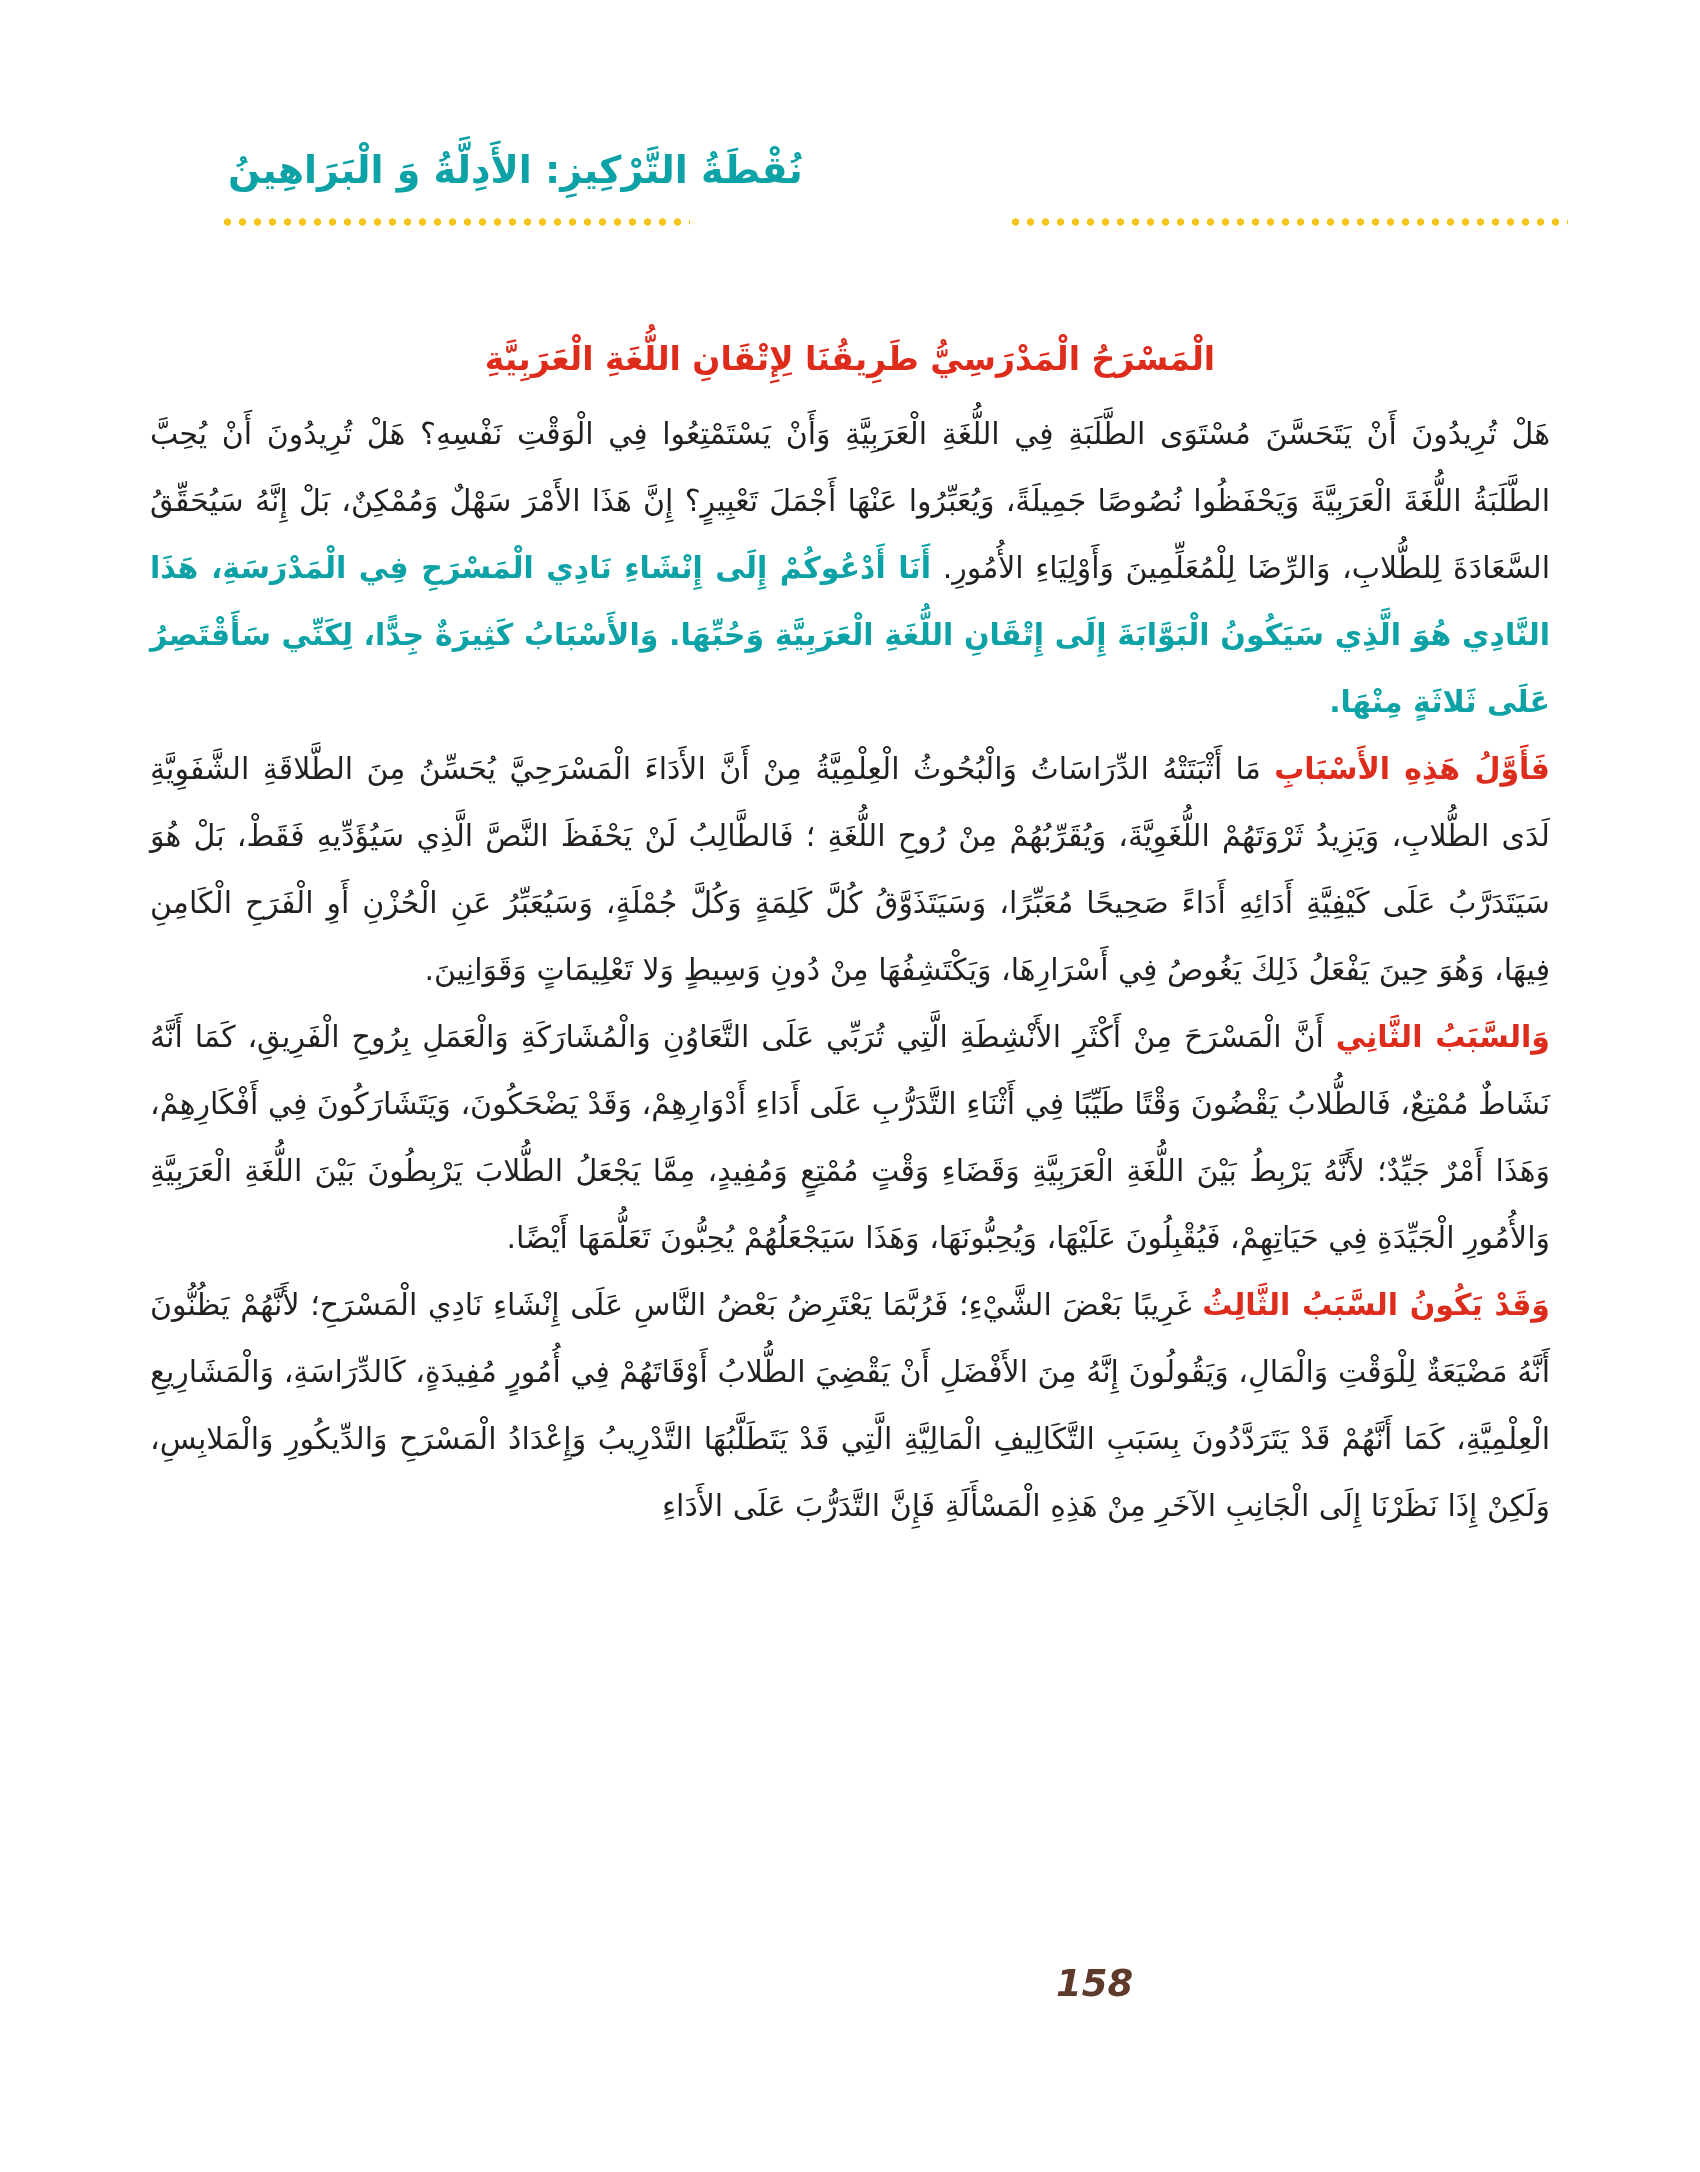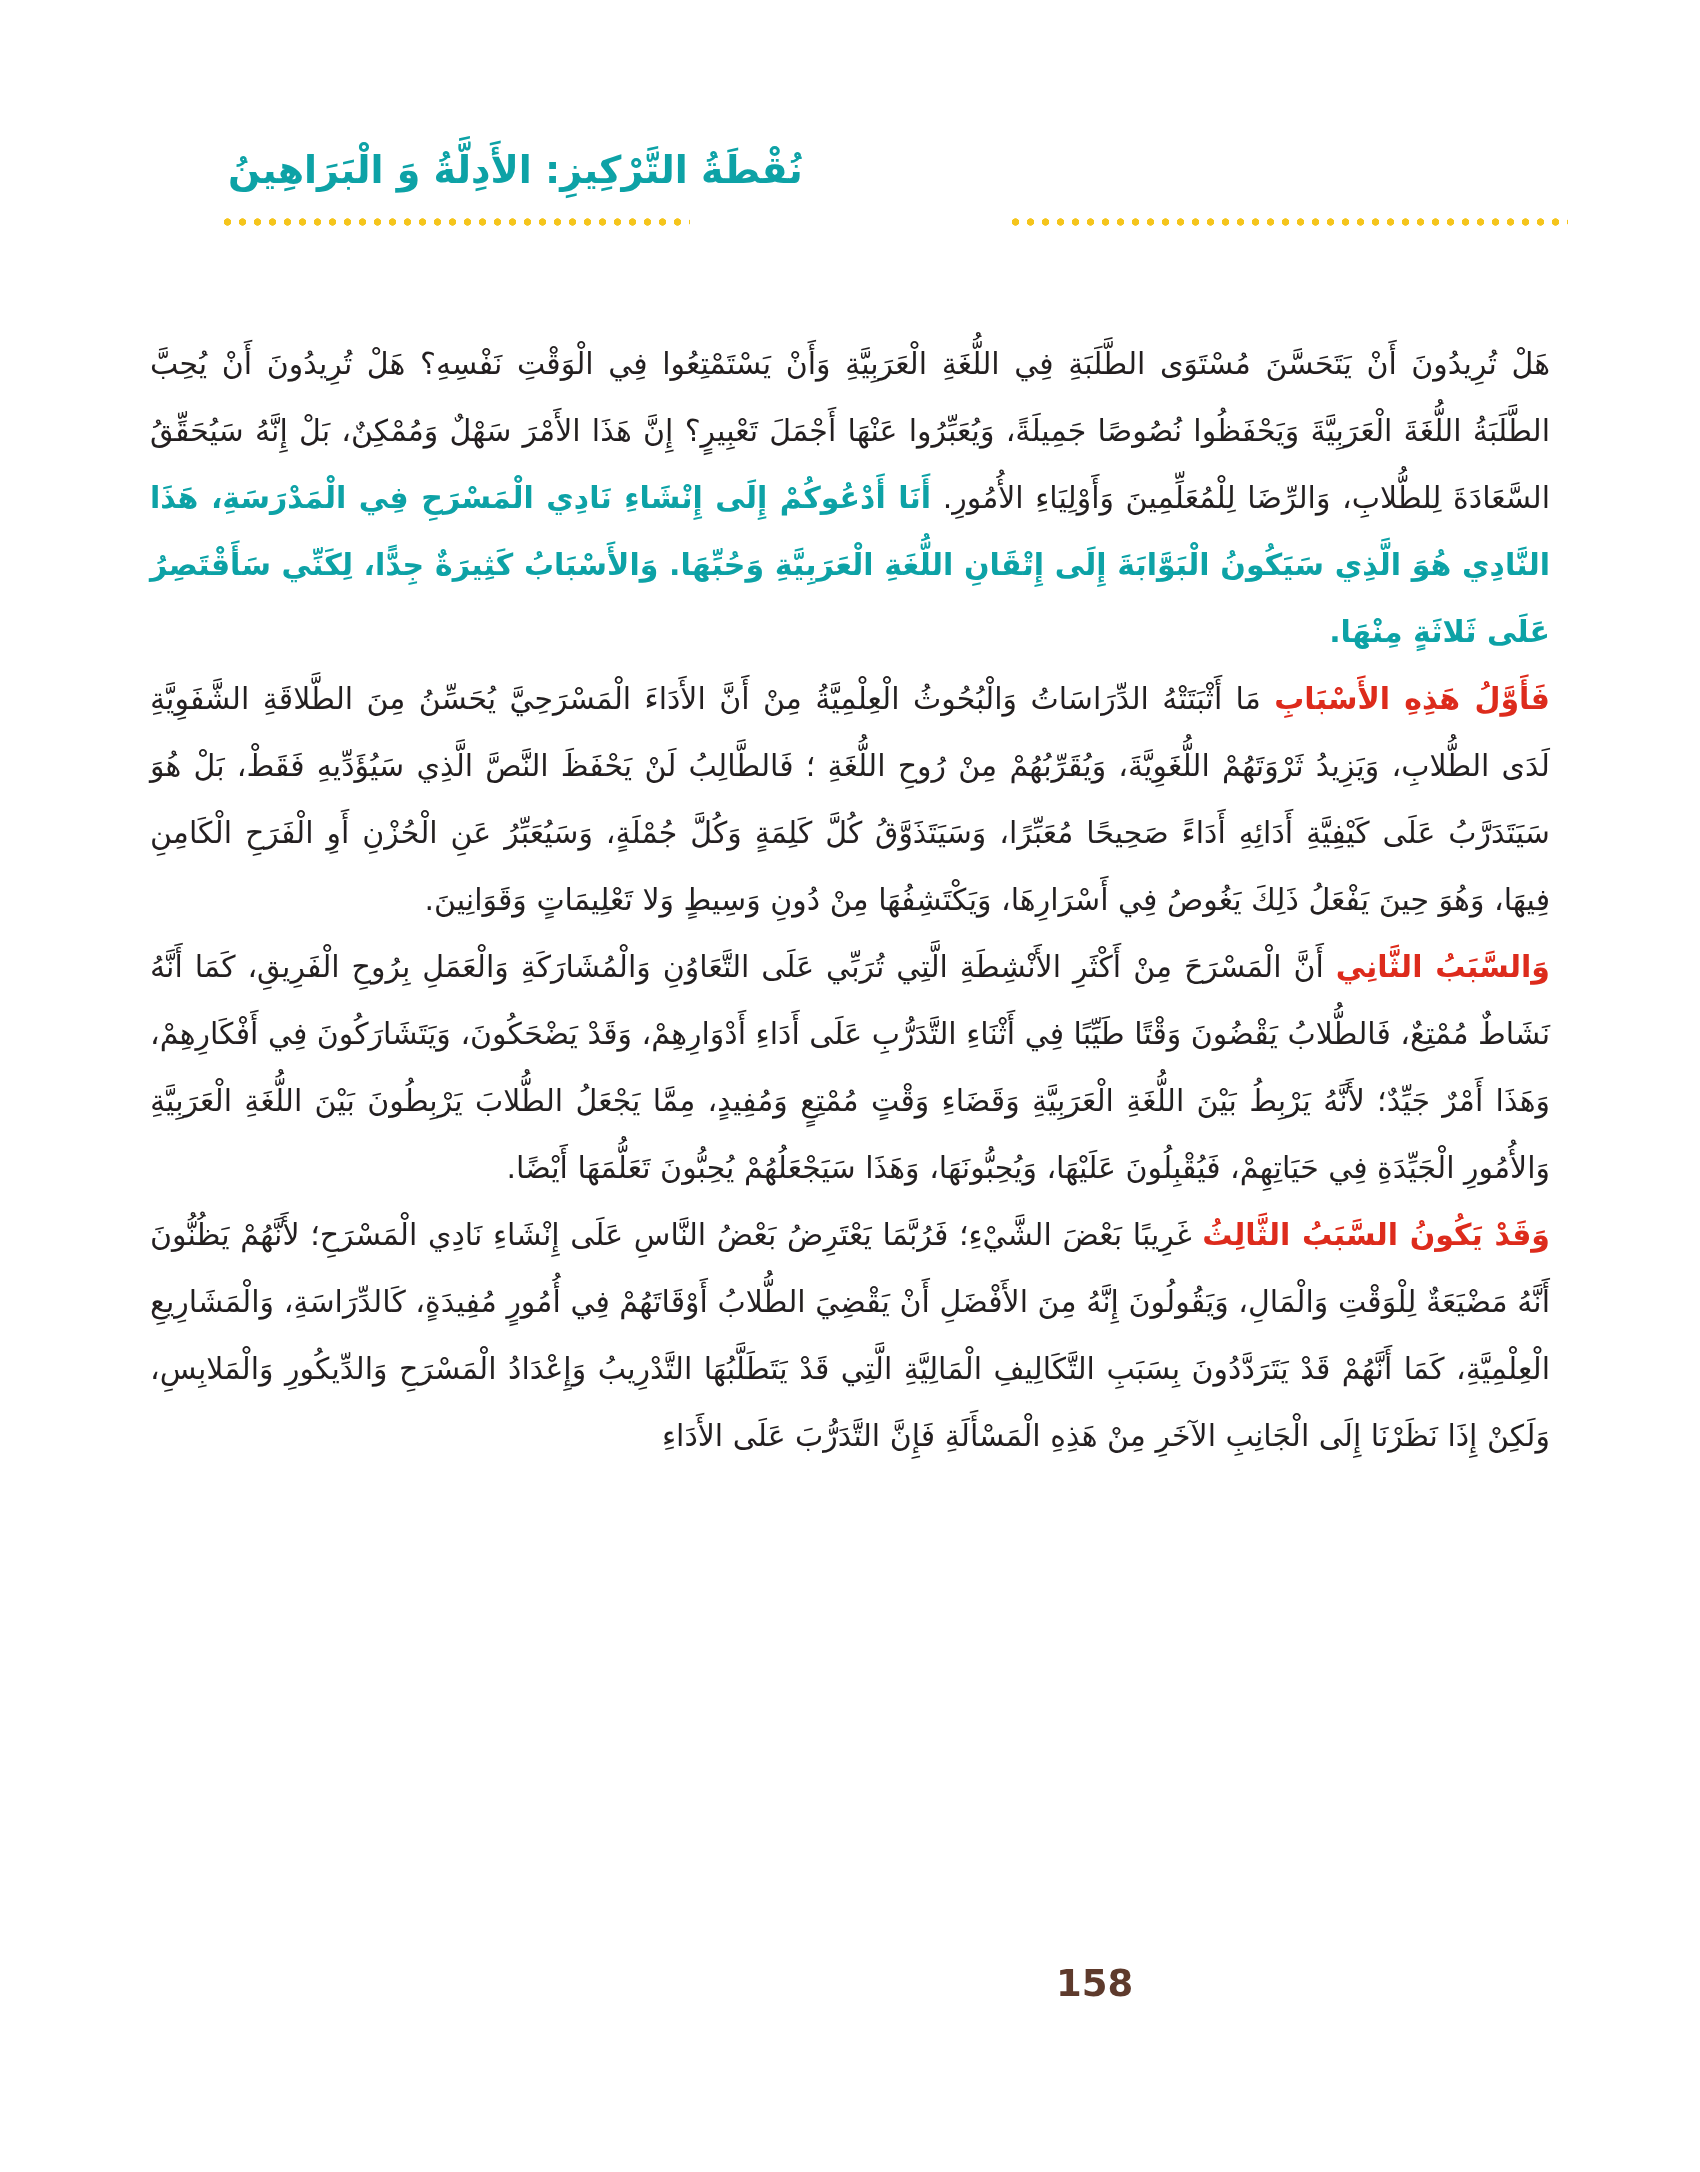--- a/index.html
+++ b/index.html
@@ -110,6 +110,7 @@
 
 
   <div class="essay">
+    <div class="essay-title">الْمَسْرَحُ الْمَدْرَسِيُّ طَرِيقُنَا لِإِتْقَانِ اللُّغَةِ الْعَرَبِيَّةِ</div>
     <div>
         <p class="para"><span class="seg-black">هَلْ تُرِيدُونَ أَنْ يَتَحَسَّنَ مُسْتَوَى الطَّلَبَةِ فِي اللُّغَةِ الْعَرَبِيَّةِ وَأَنْ يَسْتَمْتِعُوا فِي الْوَقْتِ نَفْسِهِ؟ هَلْ تُرِيدُونَ أَنْ يُحِبَّ الطَّلَبَةُ اللُّغَةَ الْعَرَبِيَّةَ وَيَحْفَظُوا نُصُوصًا جَمِيلَةً، وَيُعَبِّرُوا عَنْهَا أَجْمَلَ تَعْبِيرٍ؟ إِنَّ هَذَا الأَمْرَ سَهْلٌ وَمُمْكِنٌ، بَلْ إِنَّهُ سَيُحَقِّقُ السَّعَادَةَ لِلطُّلابِ، وَالرِّضَا لِلْمُعَلِّمِينَ وَأَوْلِيَاءِ الأُمُورِ.  </span><span class="seg-teal">أَنَا أَدْعُوكُمْ إِلَى إِنْشَاءِ نَادِي الْمَسْرَحِ فِي الْمَدْرَسَةِ، هَذَا النَّادِي هُوَ الَّذِي سَيَكُونُ الْبَوَّابَةَ إِلَى إِتْقَانِ اللُّغَةِ الْعَرَبِيَّةِ وَحُبِّهَا.  وَالأَسْبَابُ كَثِيرَةٌ جِدًّا، لِكَنِّي سَأَقْتَصِرُ عَلَى ثَلاثَةٍ مِنْهَا.</span></p>
         <p class="para"><span class="seg-red">فَأَوَّلُ هَذِهِ الأَسْبَابِ</span><span class="seg-black"> مَا أَثْبَتَتْهُ الدِّرَاسَاتُ وَالْبُحُوثُ الْعِلْمِيَّةُ مِنْ أَنَّ الأَدَاءَ الْمَسْرَحِيَّ يُحَسِّنُ مِنَ الطَّلاقَةِ الشَّفَوِيَّةِ لَدَى الطُّلابِ، وَيَزِيدُ ثَرْوَتَهُمْ اللُّغَوِيَّةَ، وَيُقَرِّبُهُمْ مِنْ رُوحِ اللُّغَةِ ؛ فَالطَّالِبُ لَنْ يَحْفَظَ النَّصَّ الَّذِي سَيُؤَدِّيهِ فَقَطْ، بَلْ هُوَ سَيَتَدَرَّبُ عَلَى كَيْفِيَّةِ أَدَائِهِ أَدَاءً صَحِيحًا مُعَبِّرًا، وَسَيَتَذَوَّقُ كُلَّ كَلِمَةٍ وَكُلَّ جُمْلَةٍ، وَسَيُعَبِّرُ عَنِ الْحُزْنِ أَوِ الْفَرَحِ الْكَامِنِ فِيهَا، وَهُوَ حِينَ يَفْعَلُ ذَلِكَ يَغُوصُ فِي أَسْرَارِهَا، وَيَكْتَشِفُهَا مِنْ دُونِ وَسِيطٍ وَلا تَعْلِيمَاتٍ وَقَوَانِينَ.</span></p>

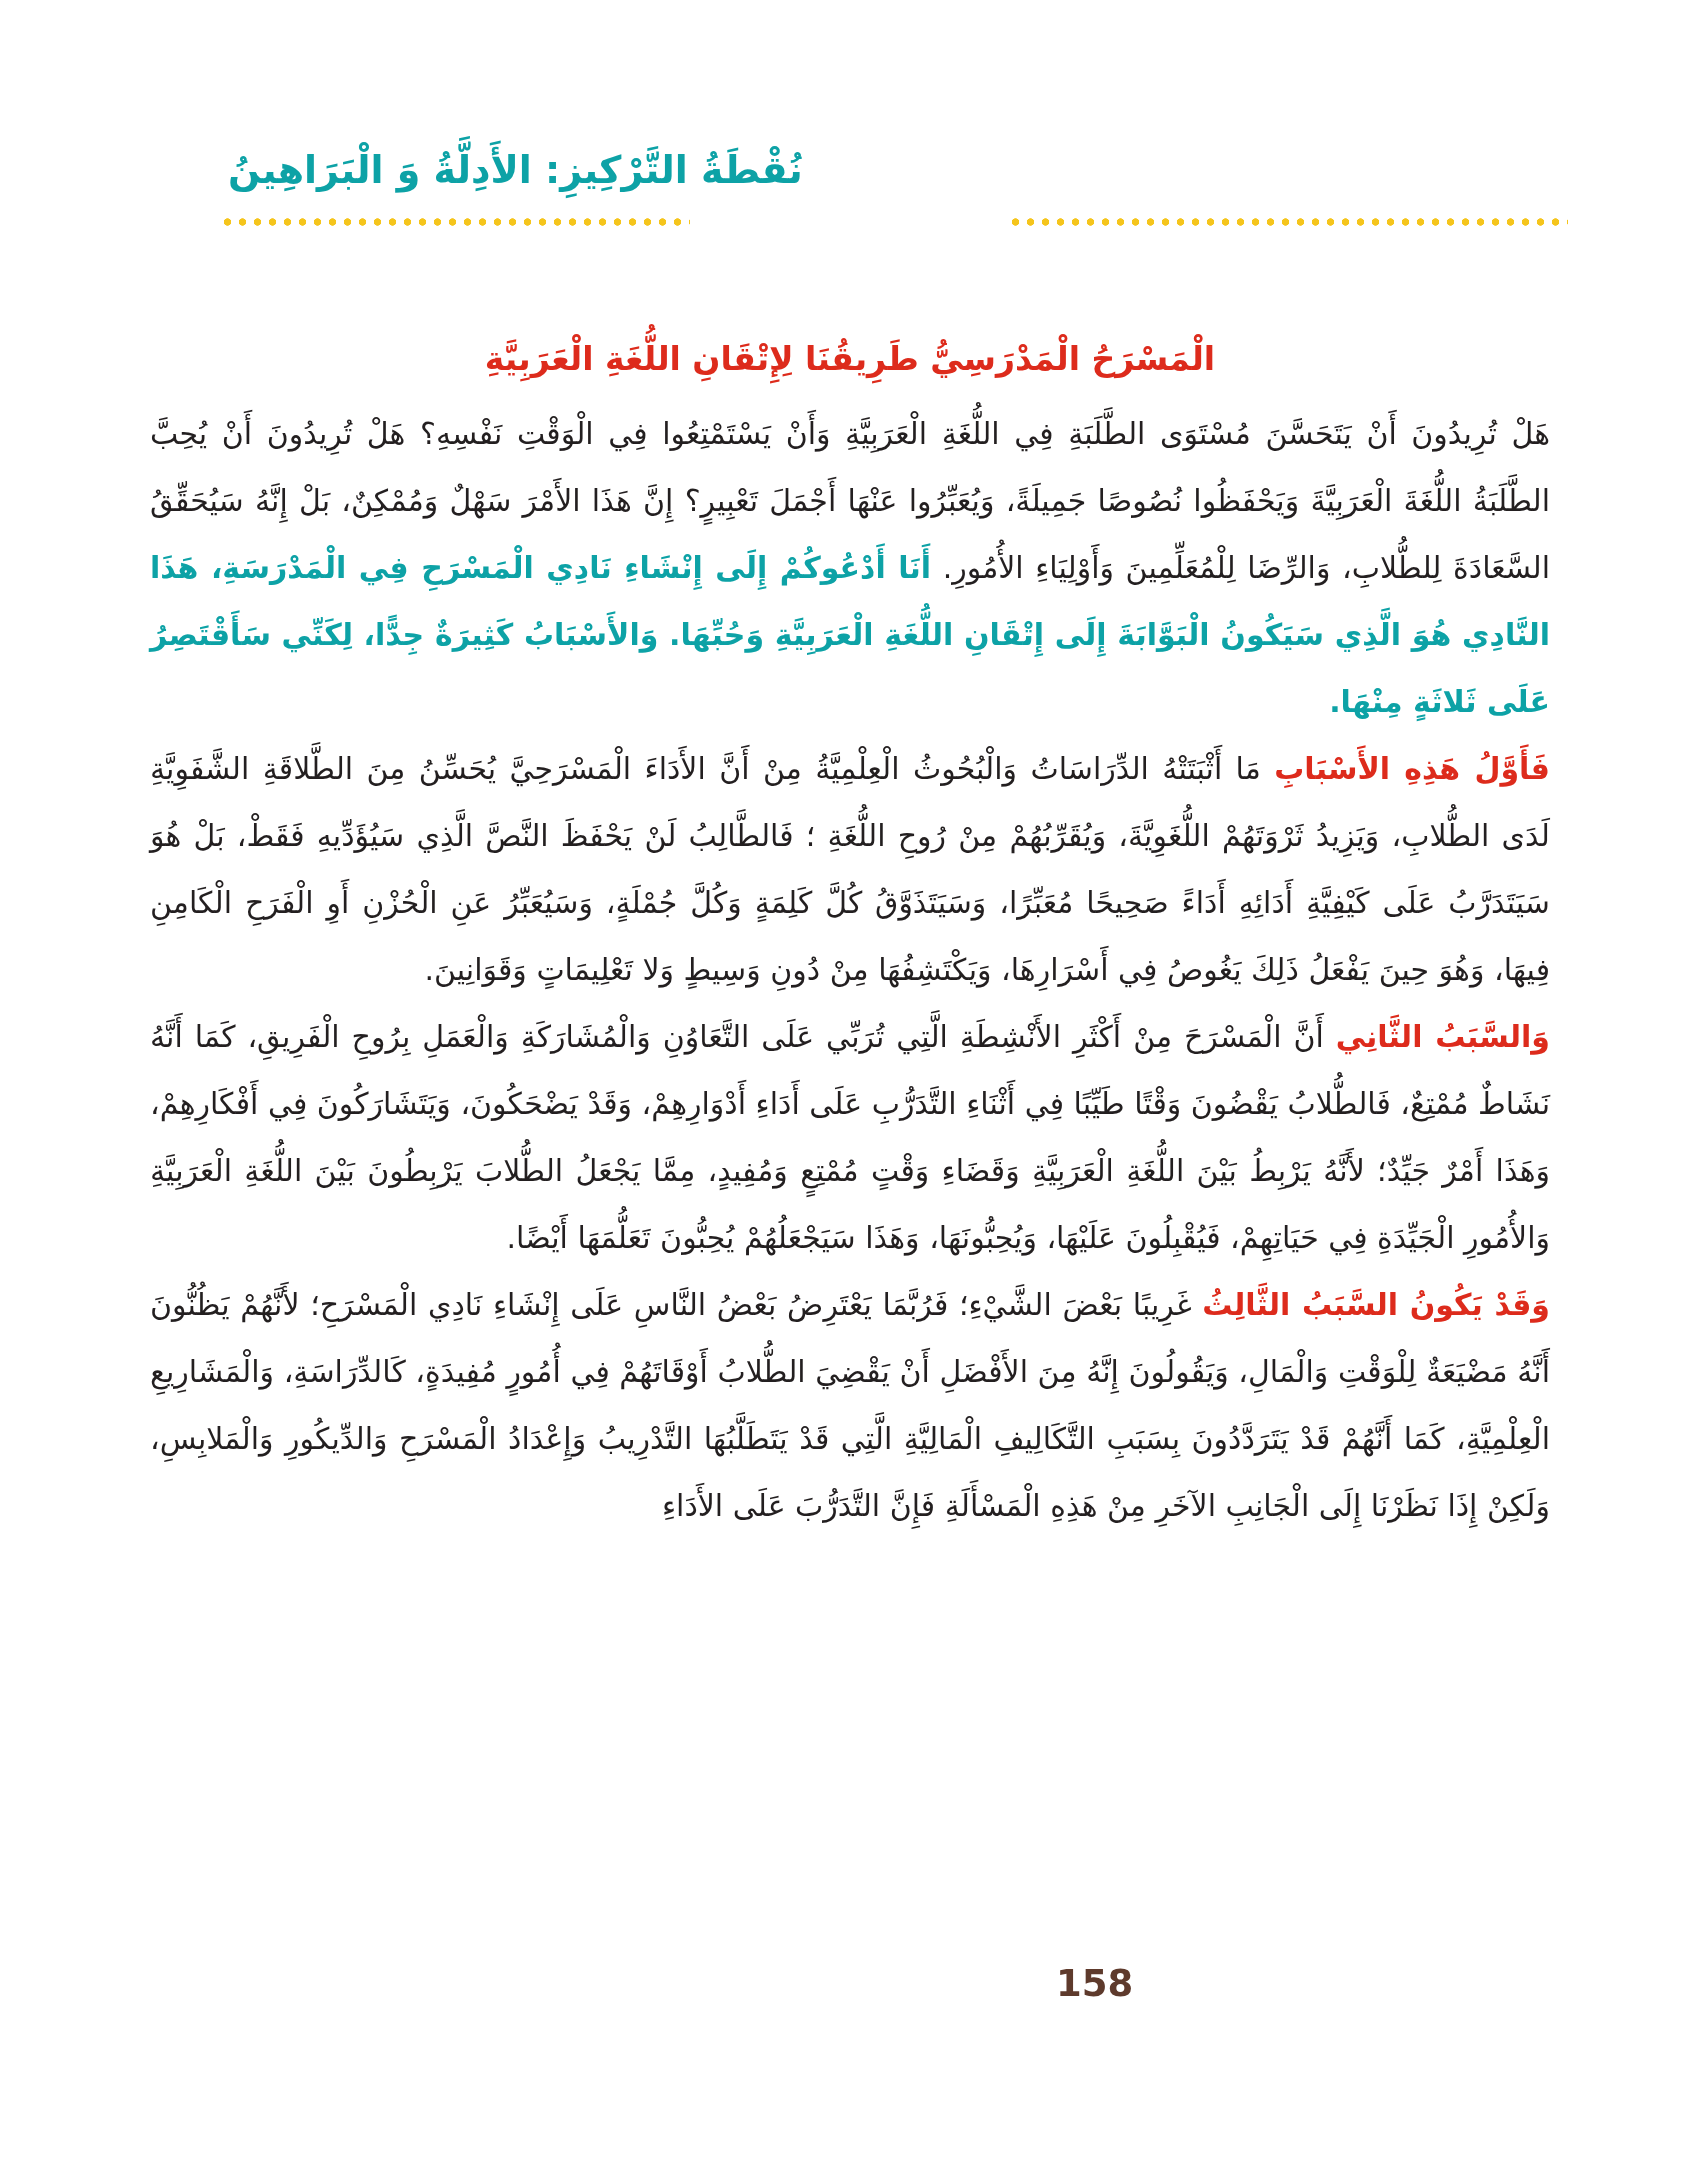--- a/index.html
+++ b/index.html
@@ -95,6 +95,7 @@
     font-weight: 700;
     color: #5e3a2c;
     direction: ltr;
+    font-style: italic;
   }
 </style>
 </head>

